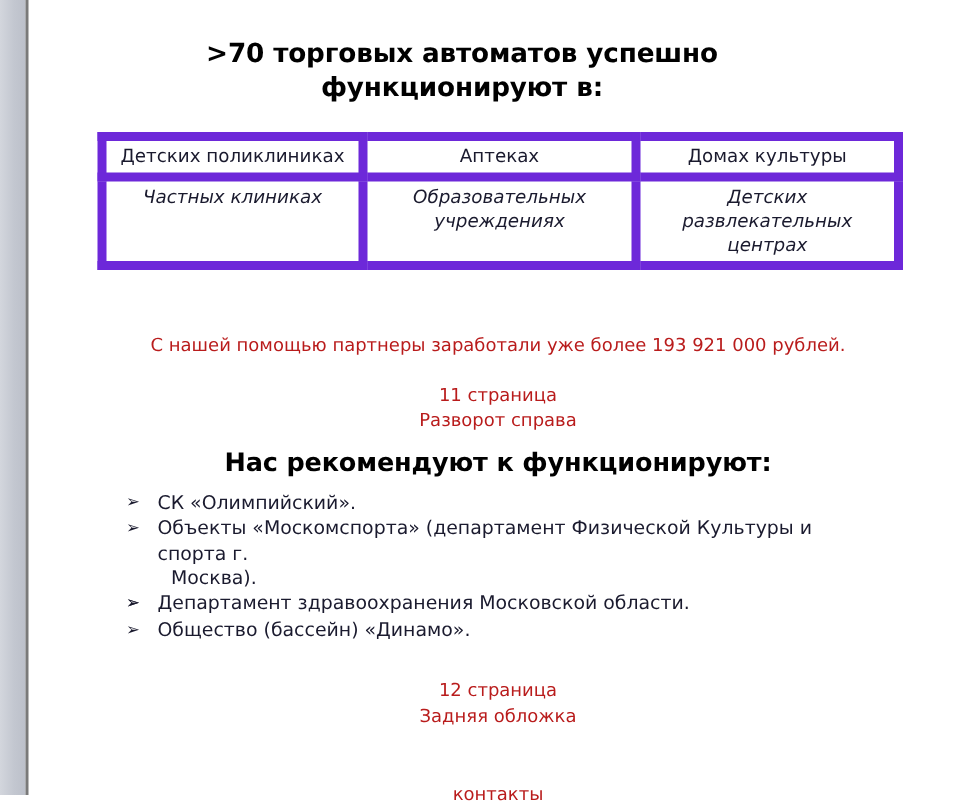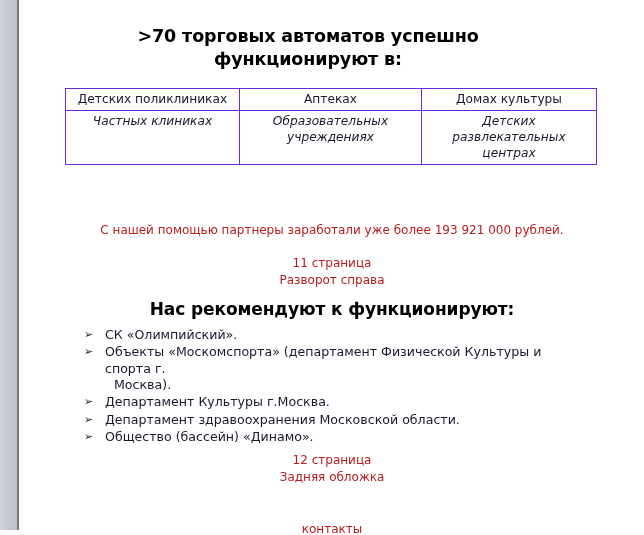--- a/index.html
+++ b/index.html
@@ -70,7 +70,7 @@
     table-layout: fixed;
   }
   #vending-table td {
-    border: 1px solid #6d28d9;
+    border: 6px solid #6d28d9;
     text-align: center;
     vertical-align: top;
     font-size: 12.2px;

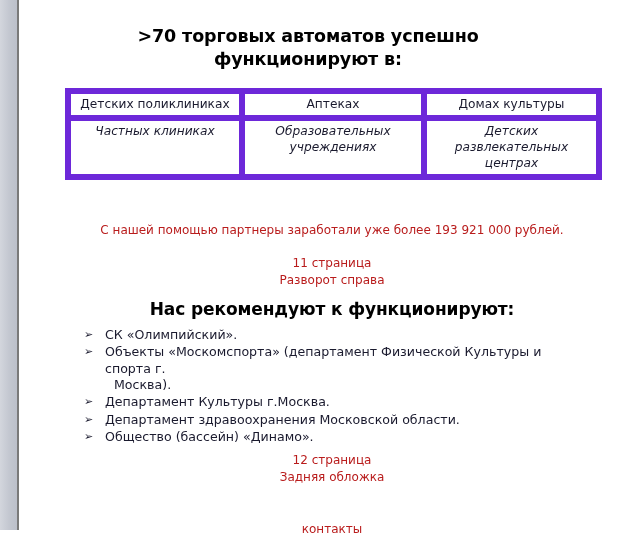--- a/index.html
+++ b/index.html
@@ -179,7 +179,6 @@
     </li>
     <li>
       <span class="bullet">➢</span>
-      <span>Департамент Культуры г.Москва.</span>
     </li>
     <li>
       <span class="bullet">➢</span>

